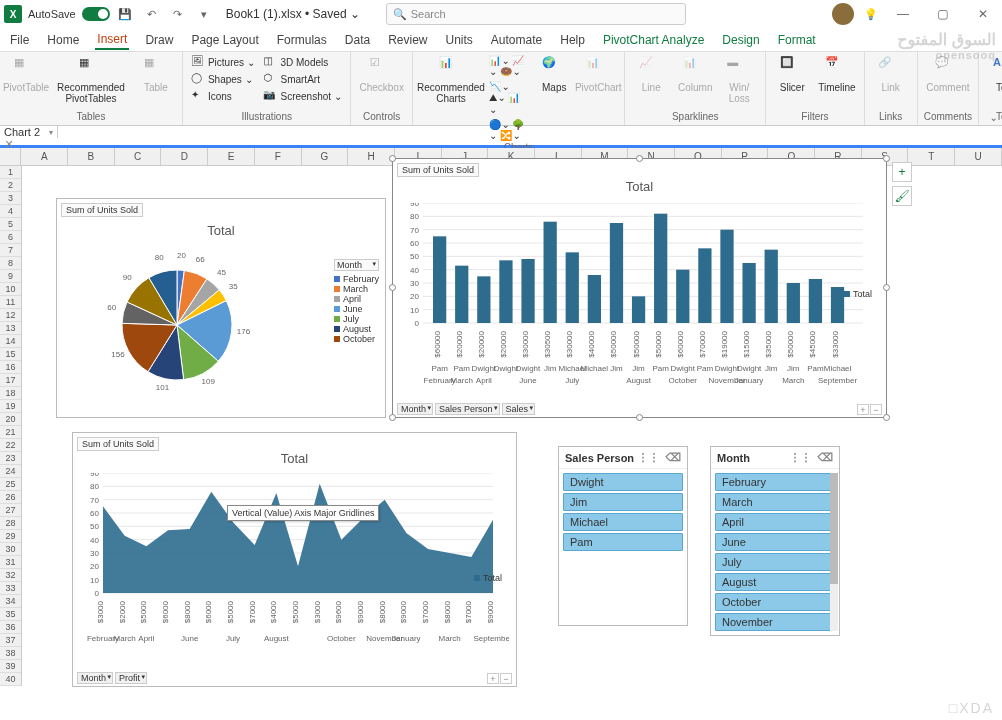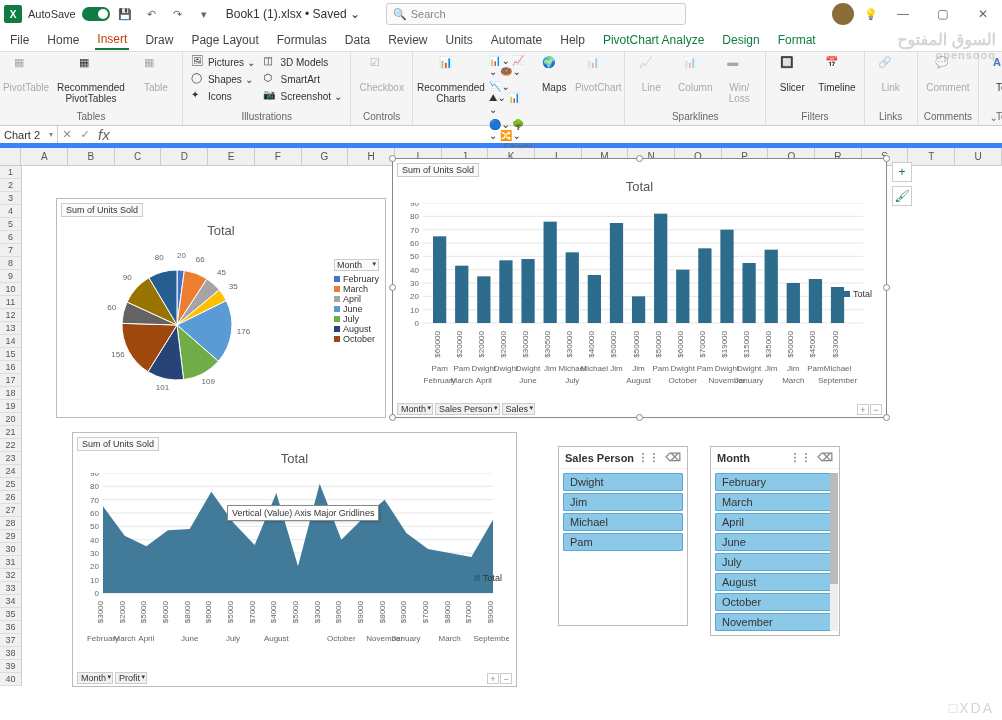--- a/index.html
+++ b/index.html
@@ -39,7 +39,7 @@
 .ribbon-collapse { position: absolute; right: 4px; bottom: 2px; font-size: 10px; color: #666; }
 
 
-.formula-bar { height: 22px; border-bottom: 5px solid #3b82f6; display: flex; align-items: flex-end; }
+.formula-bar { height: 22px; border-bottom: 3px solid #3b82f6; display: flex; align-items: flex-start; flex-direction: column; }
 .name-box { width: 58px; border-right: 1px solid #ccc; padding: 0 4px; font-size: 11px; display: flex; align-items: center; height: 100%; }
 .name-box::after { content: "▾"; margin-left: auto; font-size: 8px; color: #888; }
 .fb-btn { width: 18px; display: flex; align-items: center; justify-content: center; color: #888; height: 100%; font-size: 11px; }

